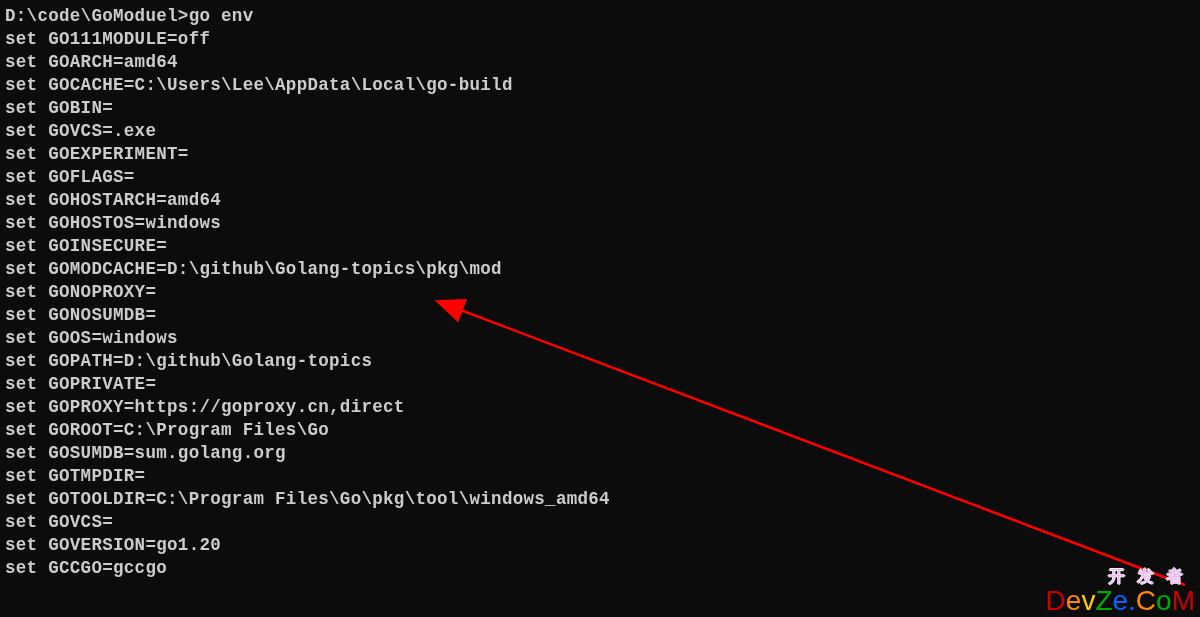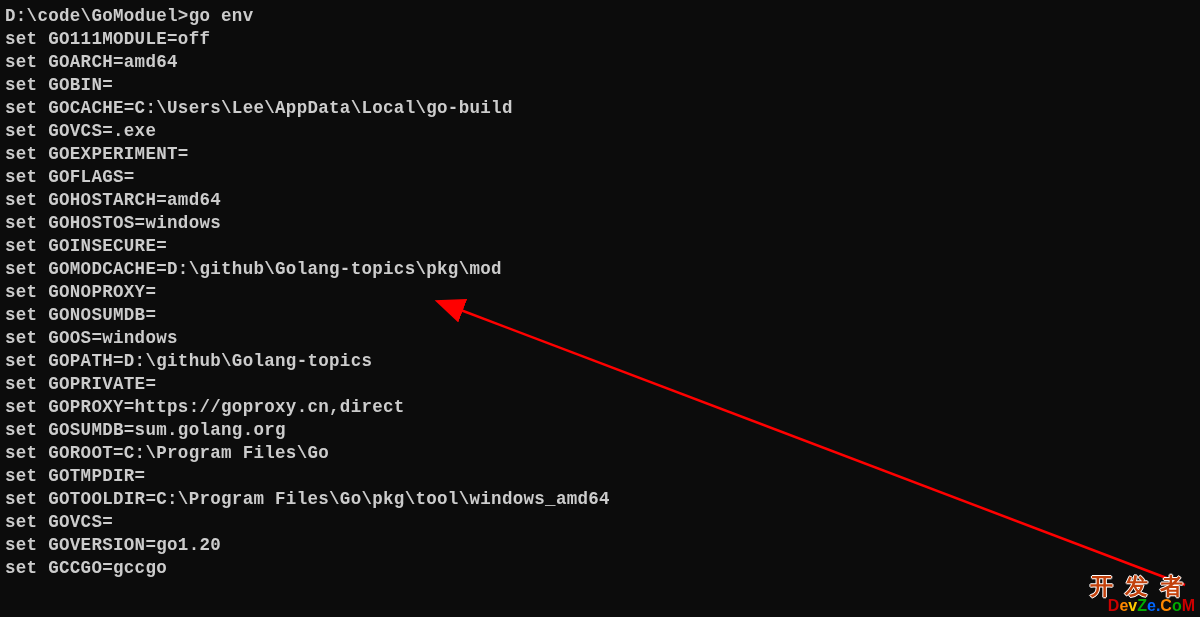--- a/index.html
+++ b/index.html
@@ -67,8 +67,8 @@
   <div class="terminal-line">D:\code\GoModuel&gt;go env</div>
   <div class="terminal-line">set GO111MODULE=off</div>
   <div class="terminal-line">set GOARCH=amd64</div>
+  <div class="terminal-line">set GOCACHE=C:\Users\Lee\AppData\Local\go-build</div>
   <div class="terminal-line">set GOBIN=</div>
-  <div class="terminal-line">set GOCACHE=C:\Users\Lee\AppData\Local\go-build</div>
   <div class="terminal-line">set GOVCS=.exe</div>
   <div class="terminal-line">set GOEXPERIMENT=</div>
   <div class="terminal-line">set GOFLAGS=</div>

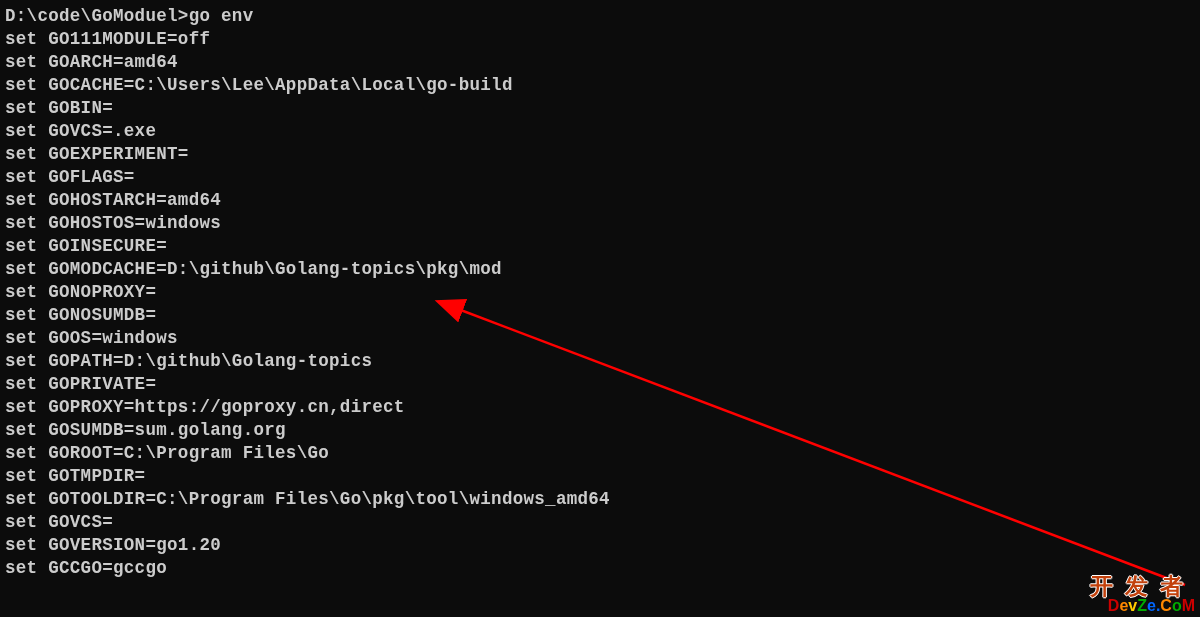--- a/index.html
+++ b/index.html
@@ -82,8 +82,8 @@
   <div class="terminal-line">set GOPATH=D:\github\Golang-topics</div>
   <div class="terminal-line">set GOPRIVATE=</div>
   <div class="terminal-line">set GOPROXY=https://goproxy.cn,direct</div>
+  <div class="terminal-line">set GOROOT=C:\Program Files\Go</div>
   <div class="terminal-line">set GOSUMDB=sum.golang.org</div>
-  <div class="terminal-line">set GOROOT=C:\Program Files\Go</div>
   <div class="terminal-line">set GOTMPDIR=</div>
   <div class="terminal-line">set GOTOOLDIR=C:\Program Files\Go\pkg\tool\windows_amd64</div>
   <div class="terminal-line">set GOVCS=</div>

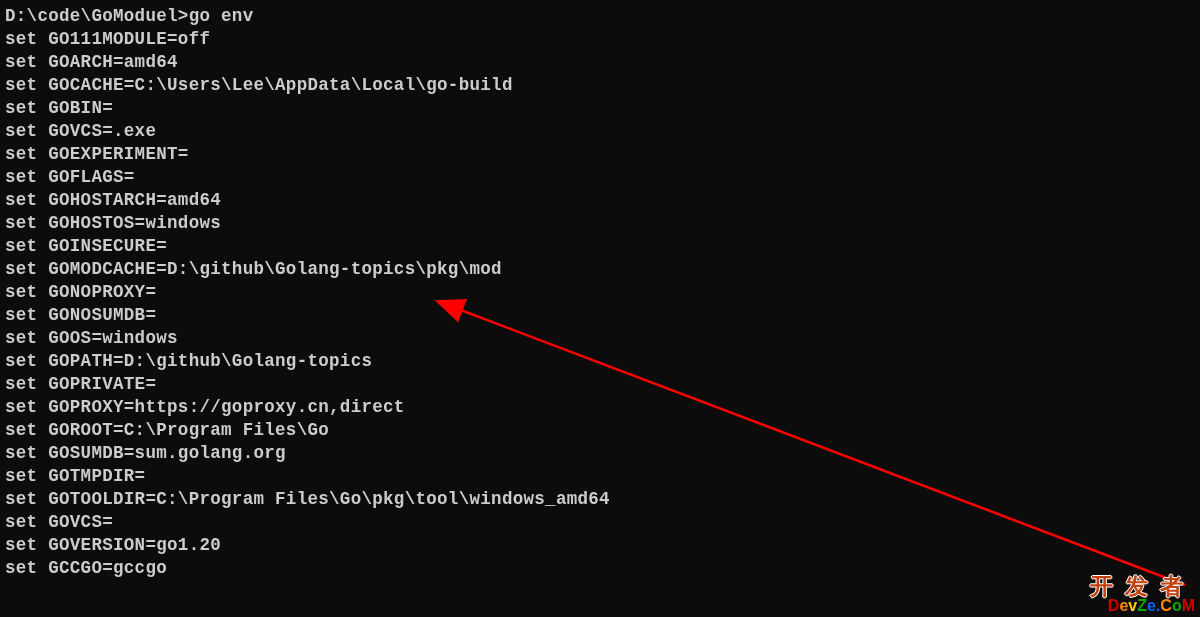--- a/index.html
+++ b/index.html
@@ -39,9 +39,9 @@
       line-height: 1.05;
     }
     .watermark-cn {
-      font-size: 23px;
-      font-weight: bold;
-      color: #c2410c;
+      font-size: 17px;
+      font-weight: normal;
+      color: #f0abfc;
       text-shadow: 1px 0 0 #fff, -1px 0 0 #fff, 0 1px 0 #fff, 0 -1px 0 #fff;
       letter-spacing: 12px;
     }

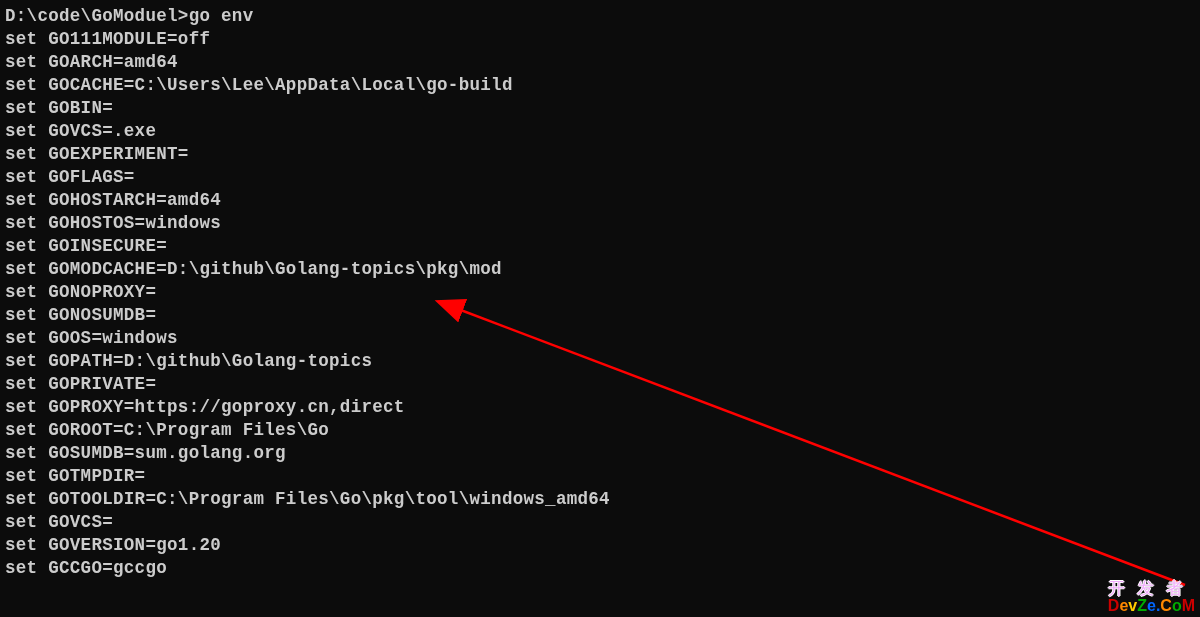--- a/index.html
+++ b/index.html
@@ -46,8 +46,8 @@
       letter-spacing: 12px;
     }
     .watermark-en {
-      font-size: 16px;
-      font-weight: bold;
+      font-size: 28px;
+      font-weight: normal;
       letter-spacing: 0;
     }
     .watermark-en .d1 { color: #cc0000; }

